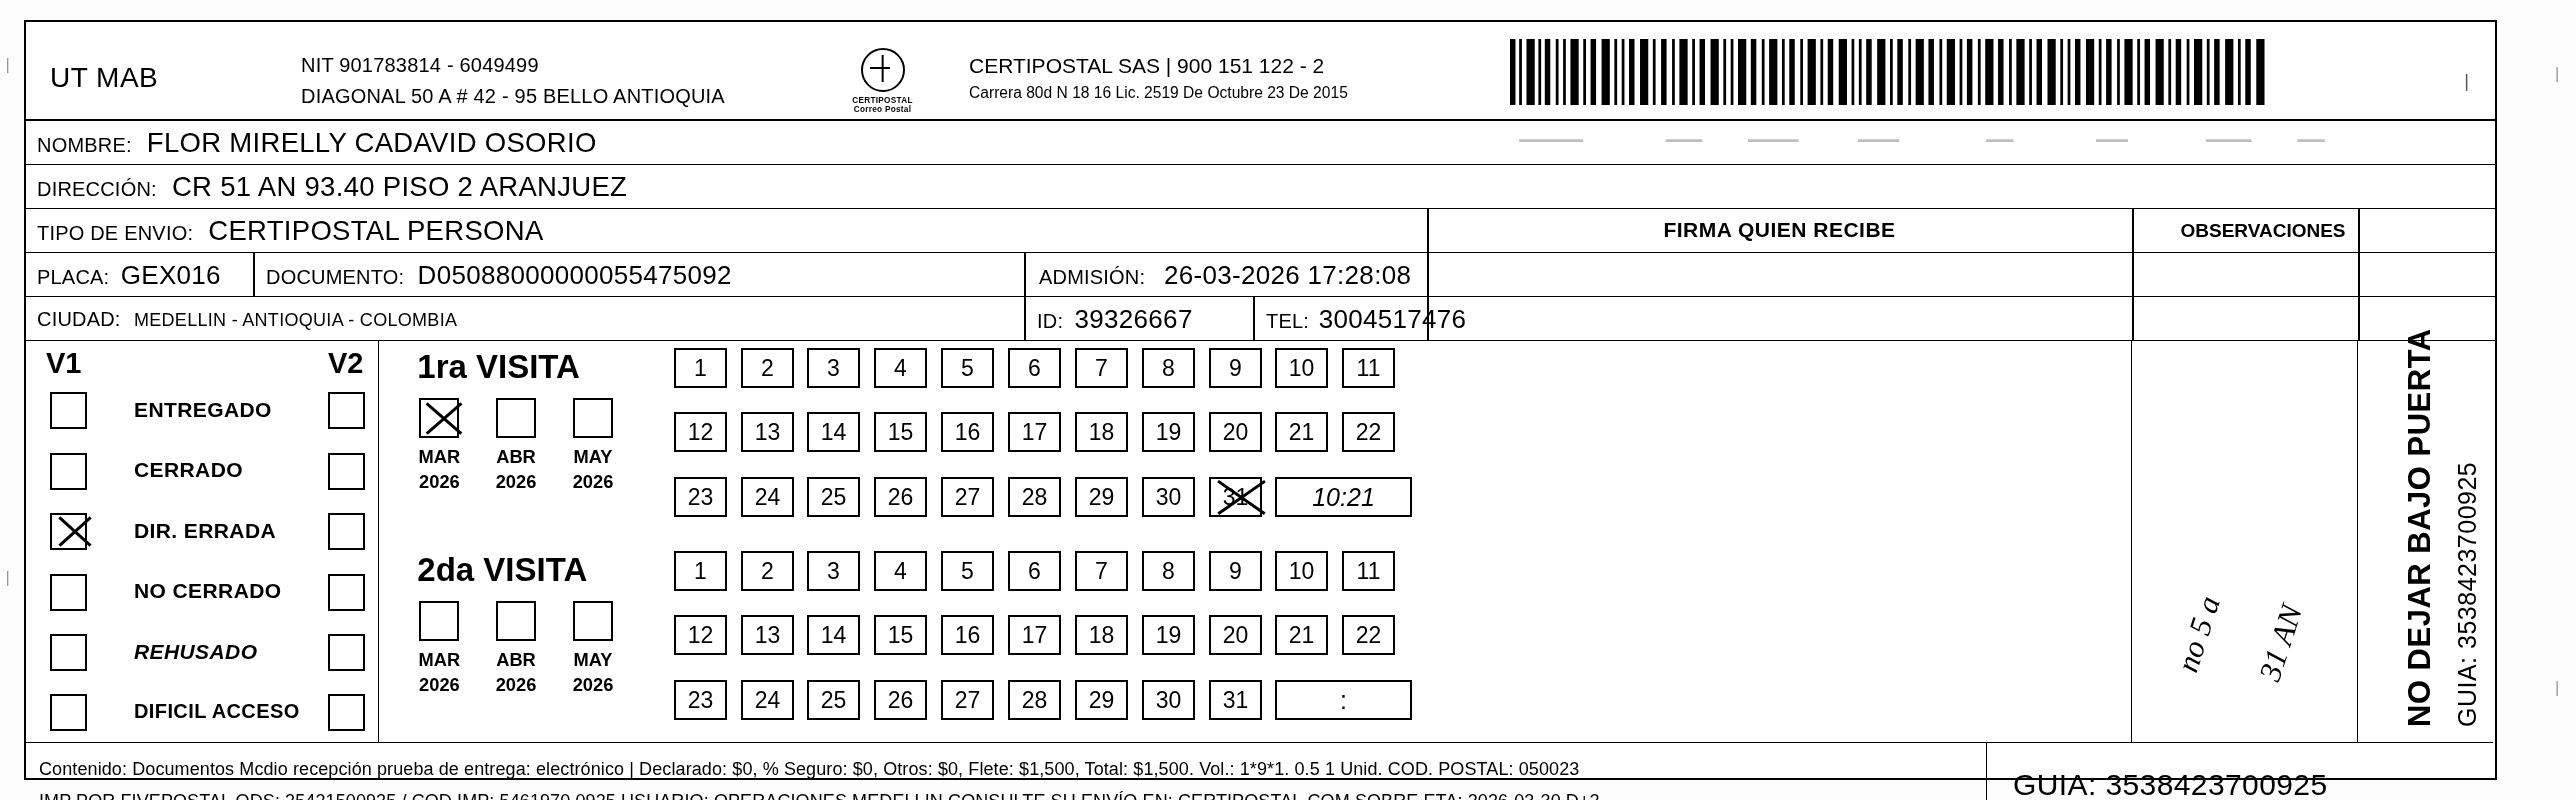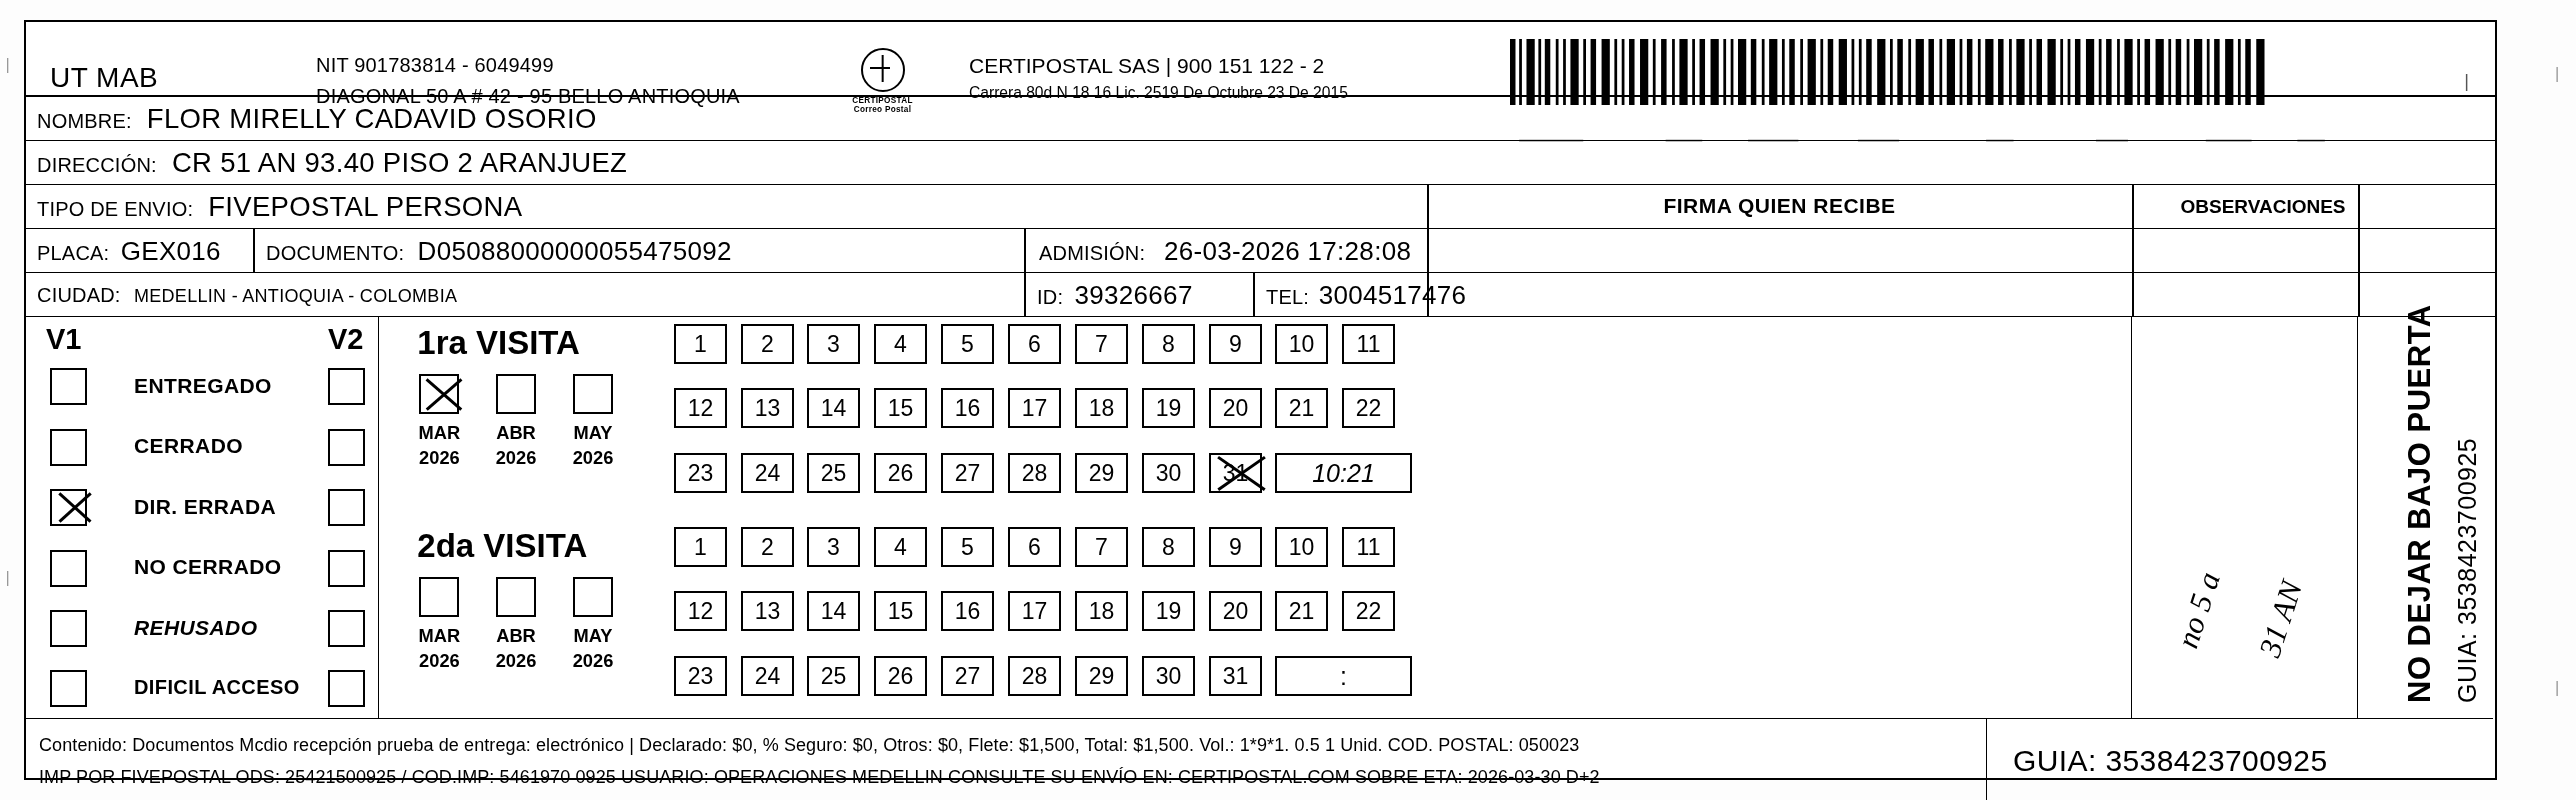--- a/index.html
+++ b/index.html
@@ -34,7 +34,7 @@
   
   .header {
     position: relative;
-    height: 75px;
+    height: 99px;
     border-bottom: 2.7px solid #000;
     box-sizing: border-box;
   }

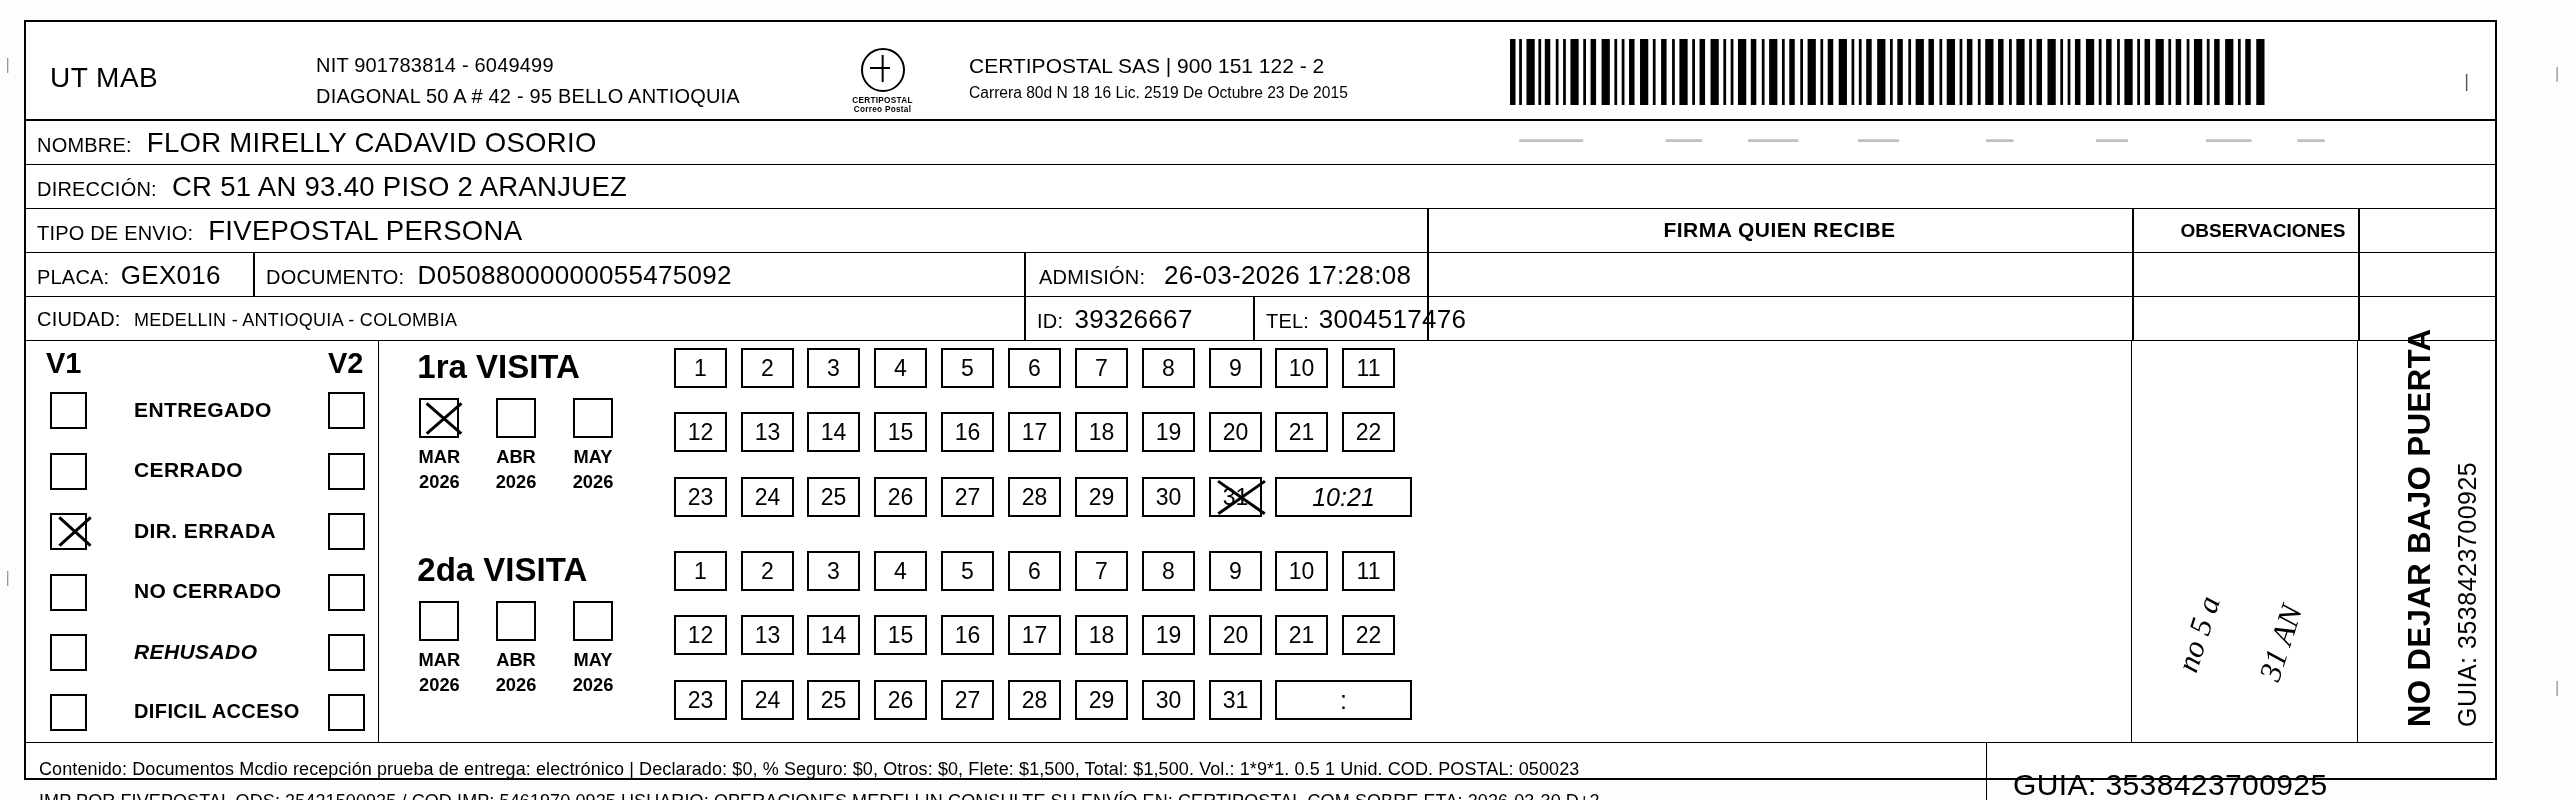--- a/index.html
+++ b/index.html
@@ -52,7 +52,6 @@
     font-size: 20px;
     line-height: 1.55;
     letter-spacing: 0.2px;
-    margin-left: 15px;
   }
   .cert-logo {
     position: absolute;

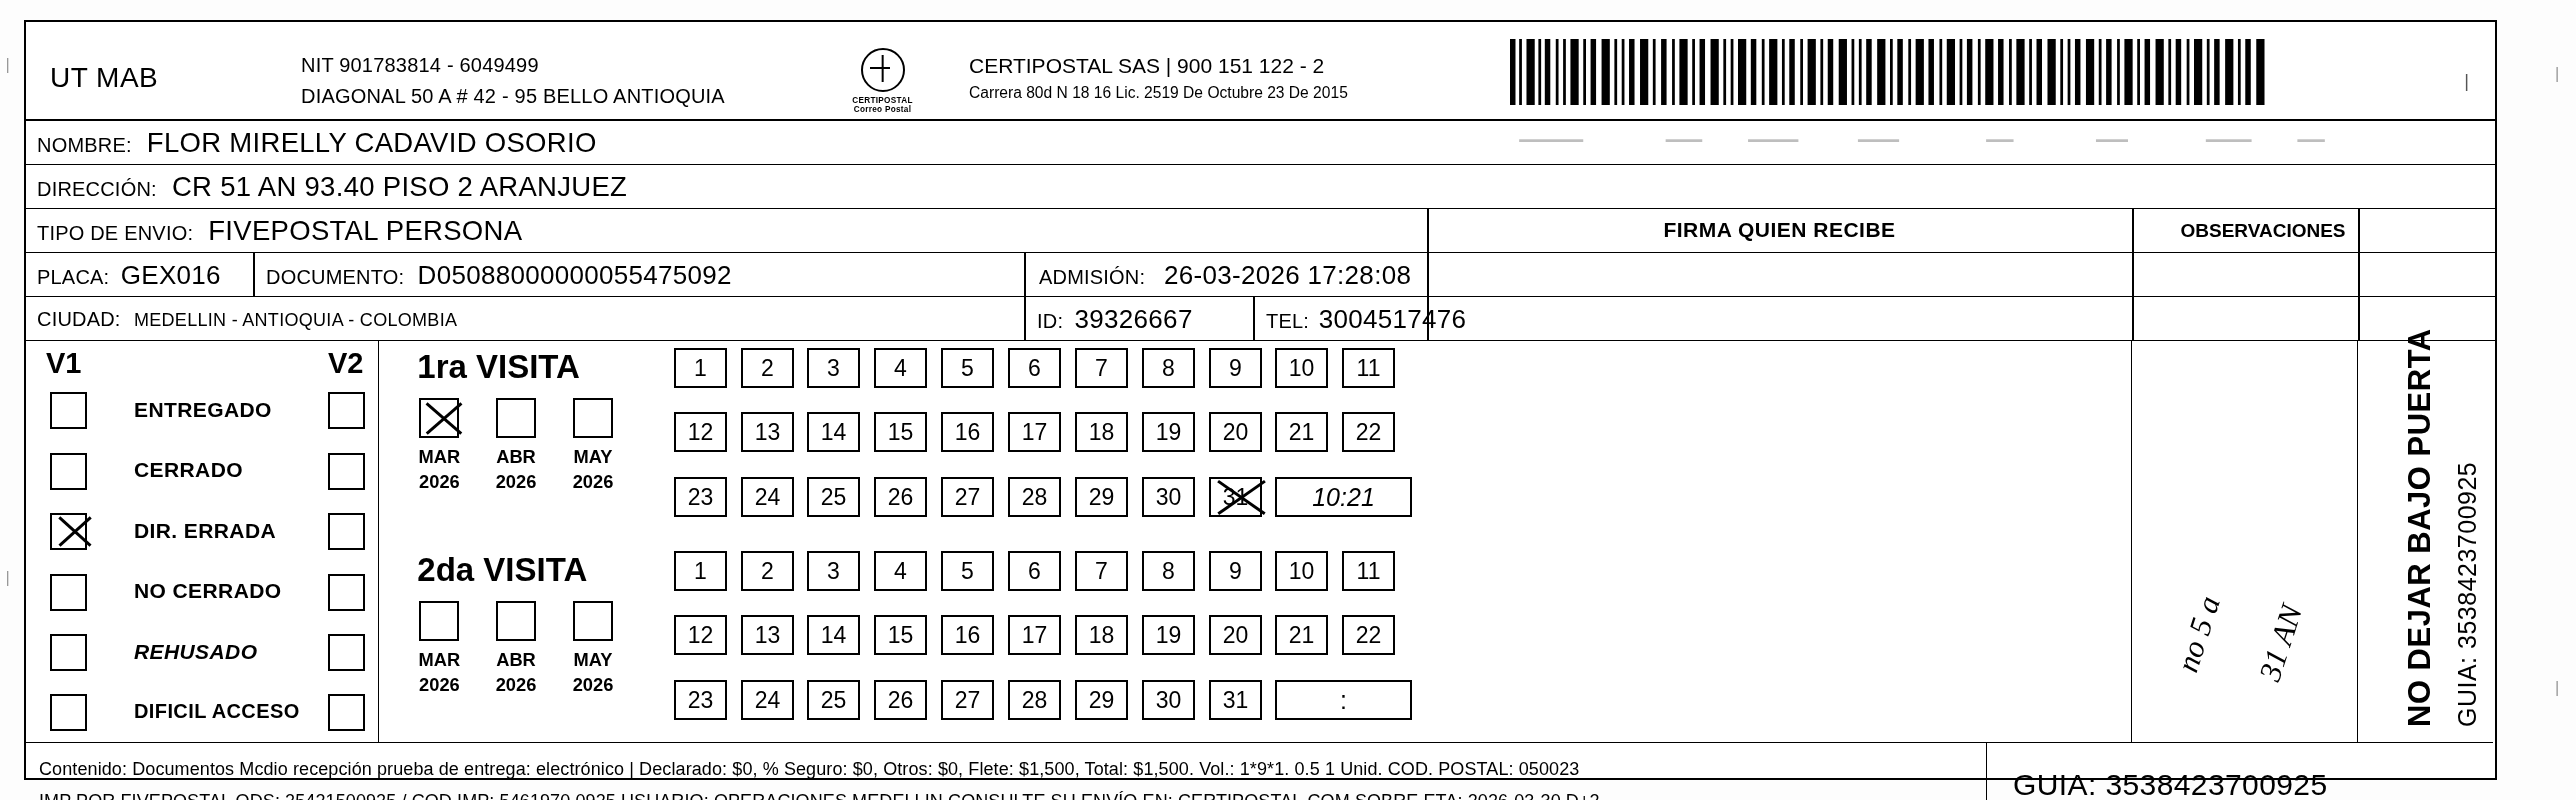--- a/index.html
+++ b/index.html
@@ -518,7 +518,7 @@
     <div class="row" style="height:44px;">
       <div class="rowinner">
         <span class="cellkey">TIPO DE ENVIO:</span>
-        <span class="cellval" style="margin-left:11px;">FIVEPOSTAL PERSONA</span>
+        <span class="cellval" style="margin-left:11px;">CERTIPOSTAL PERSONA</span>
       </div>
       <div class="vline" style="left:1401px;"></div>
       <div class="vline" style="left:2106px;"></div>

